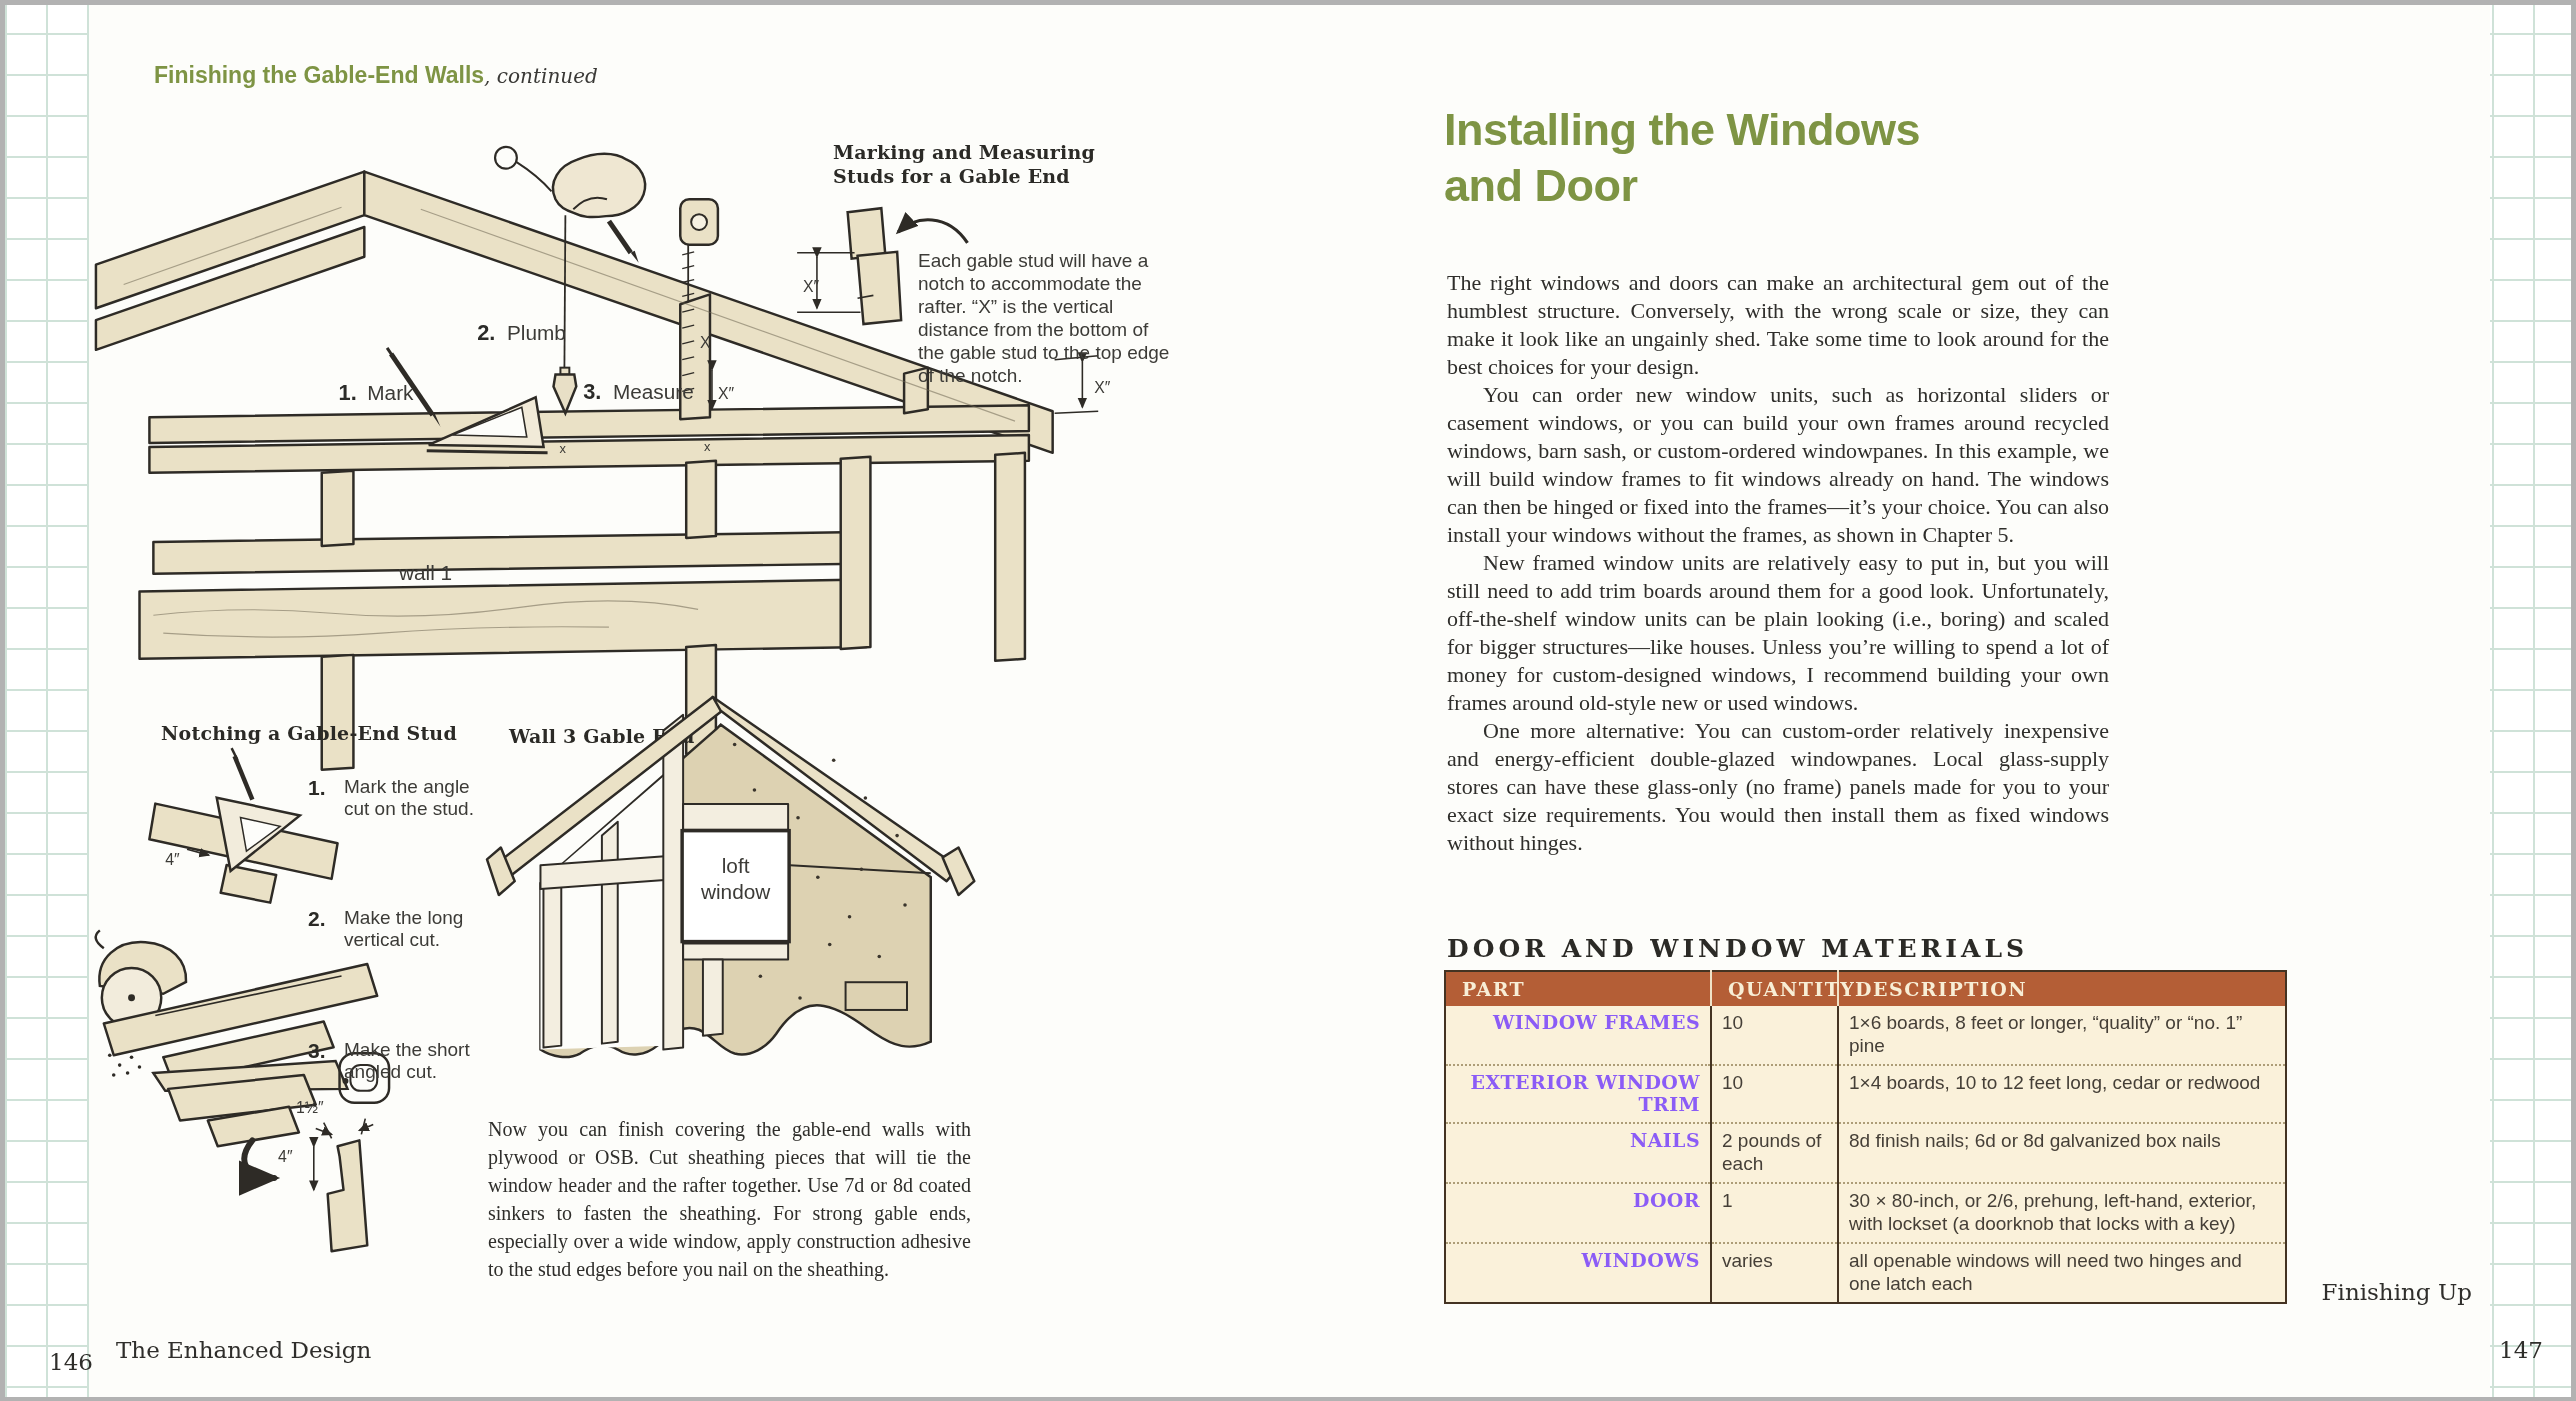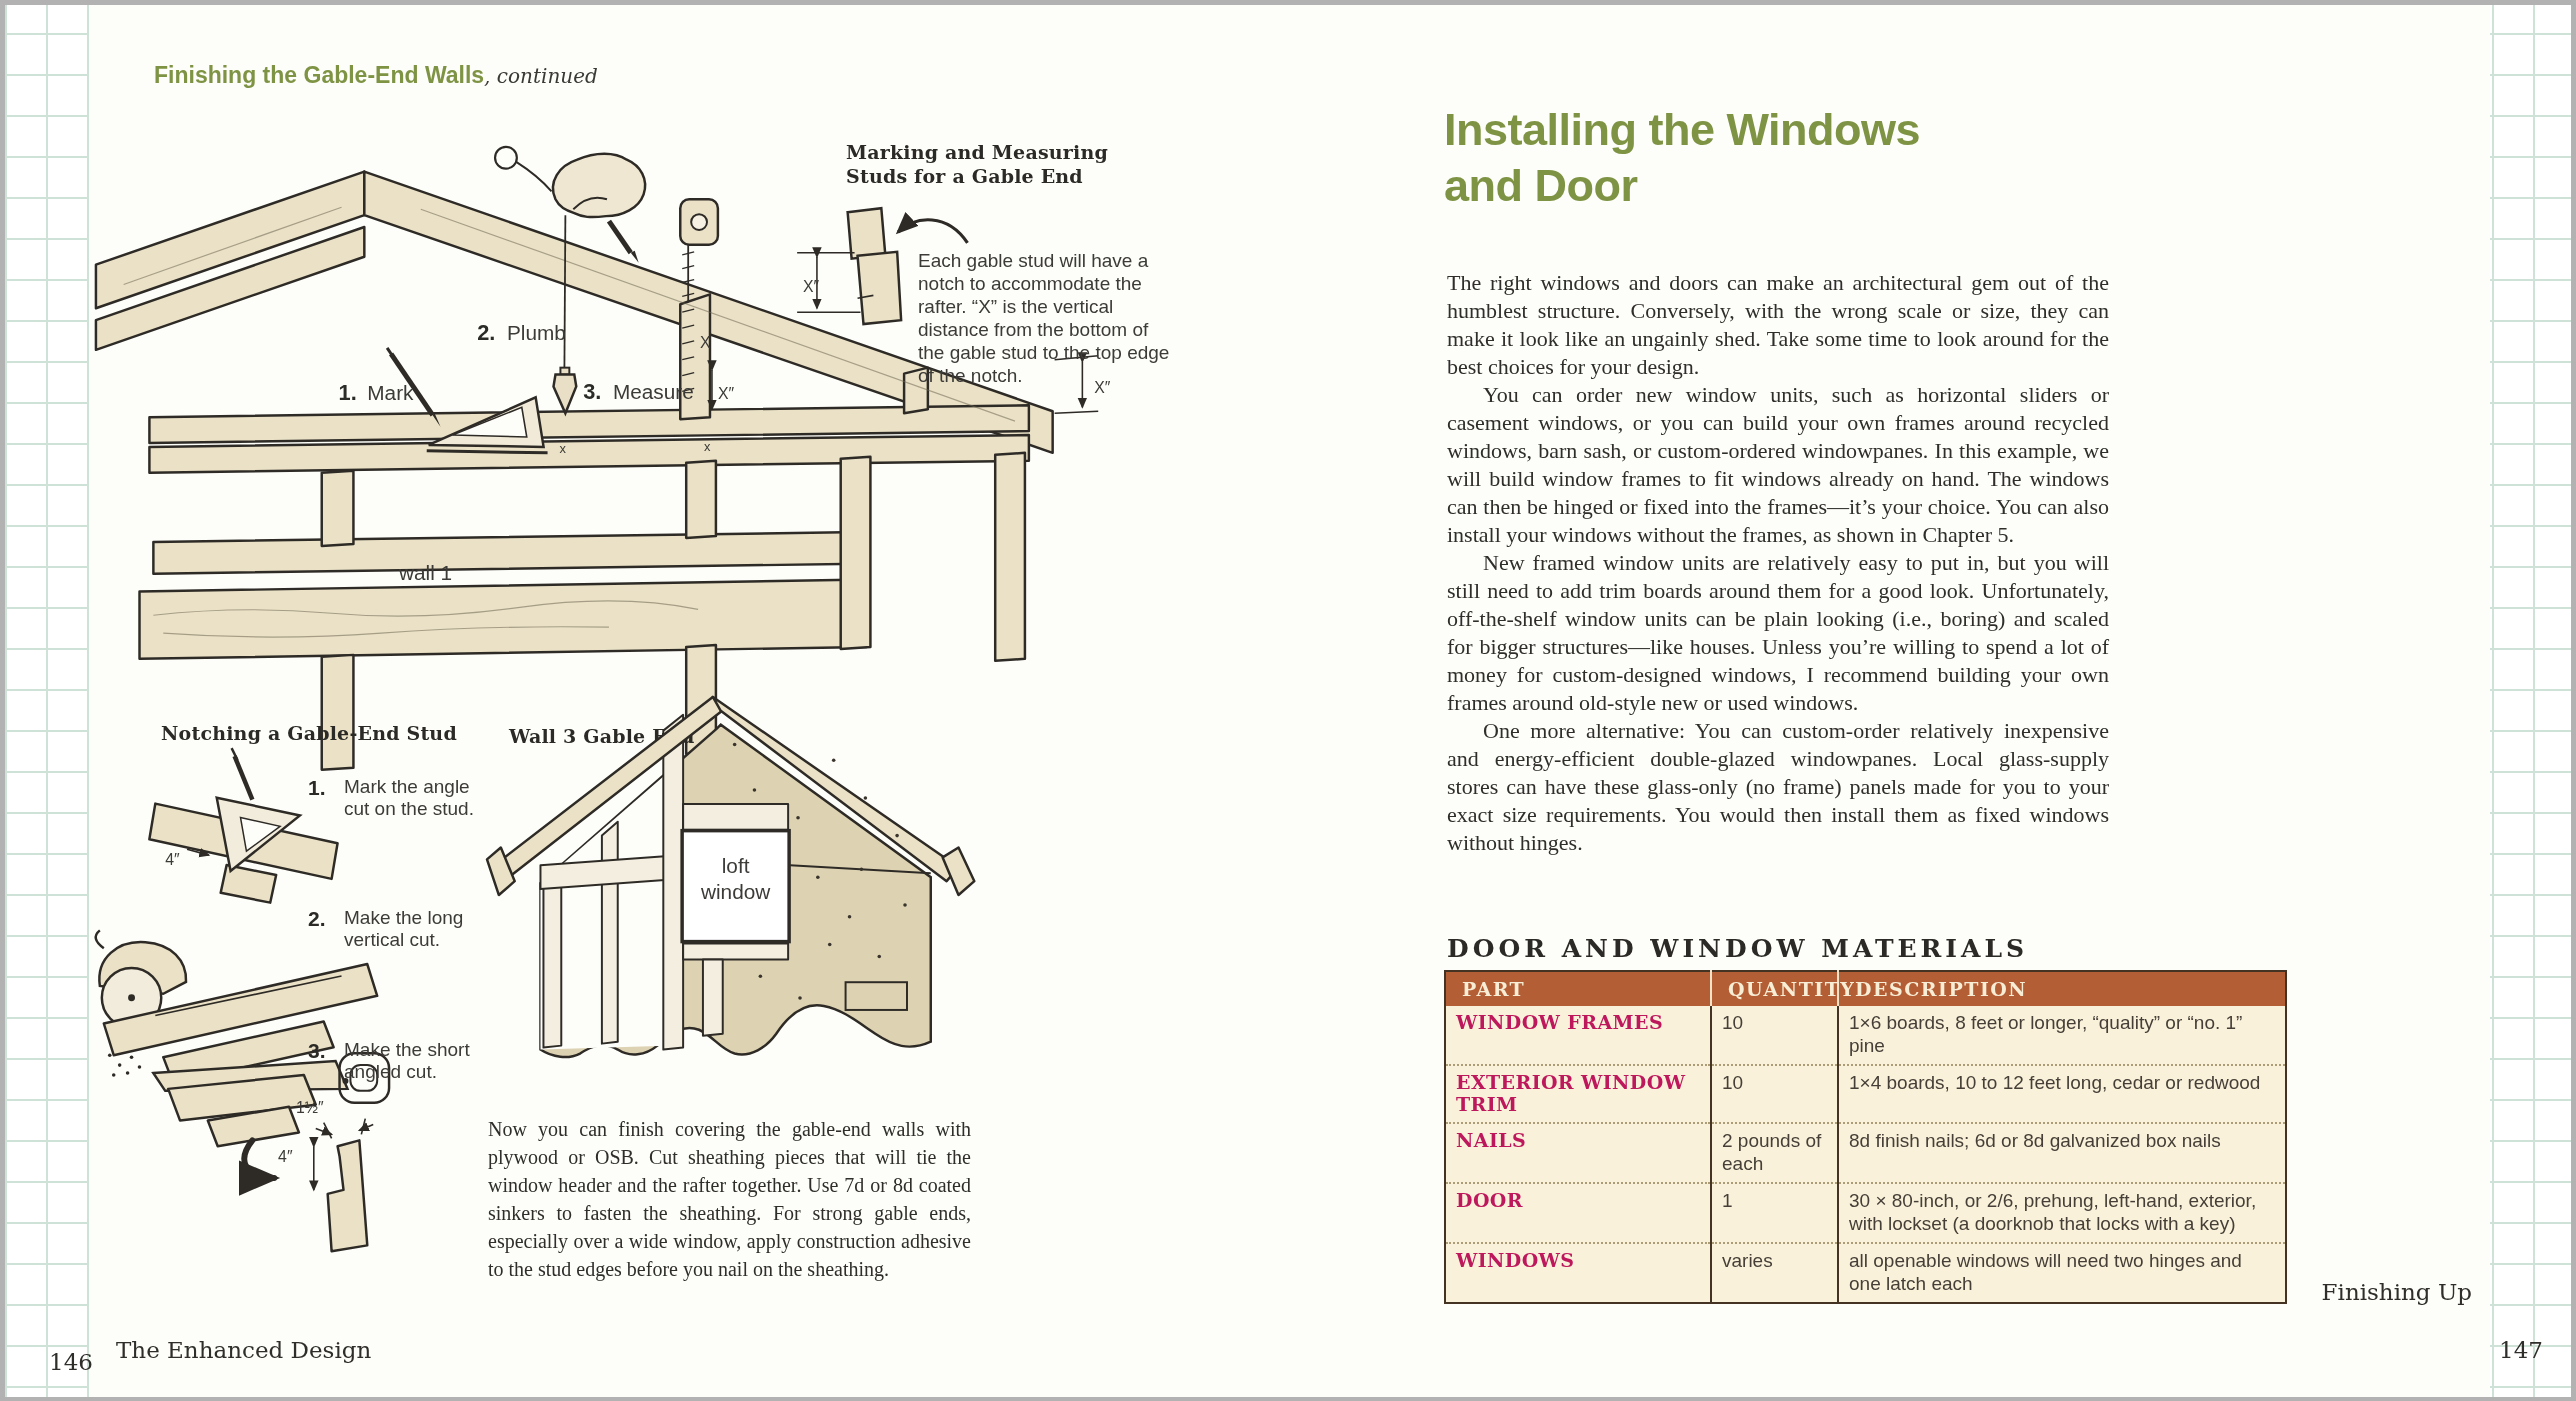--- a/index.html
+++ b/index.html
@@ -169,7 +169,7 @@
     <text class="tlab" x="398" y="580">wall 1</text>
   </svg>
 
-  <div class="abs illus-head" style="left:828px;top:135px;margin-left:13px;">
+  <div class="abs illus-head" style="left:828px;top:135px;">
     <div>Marking and Measuring</div>
     <div>Studs for a Gable End</div>
   </div>

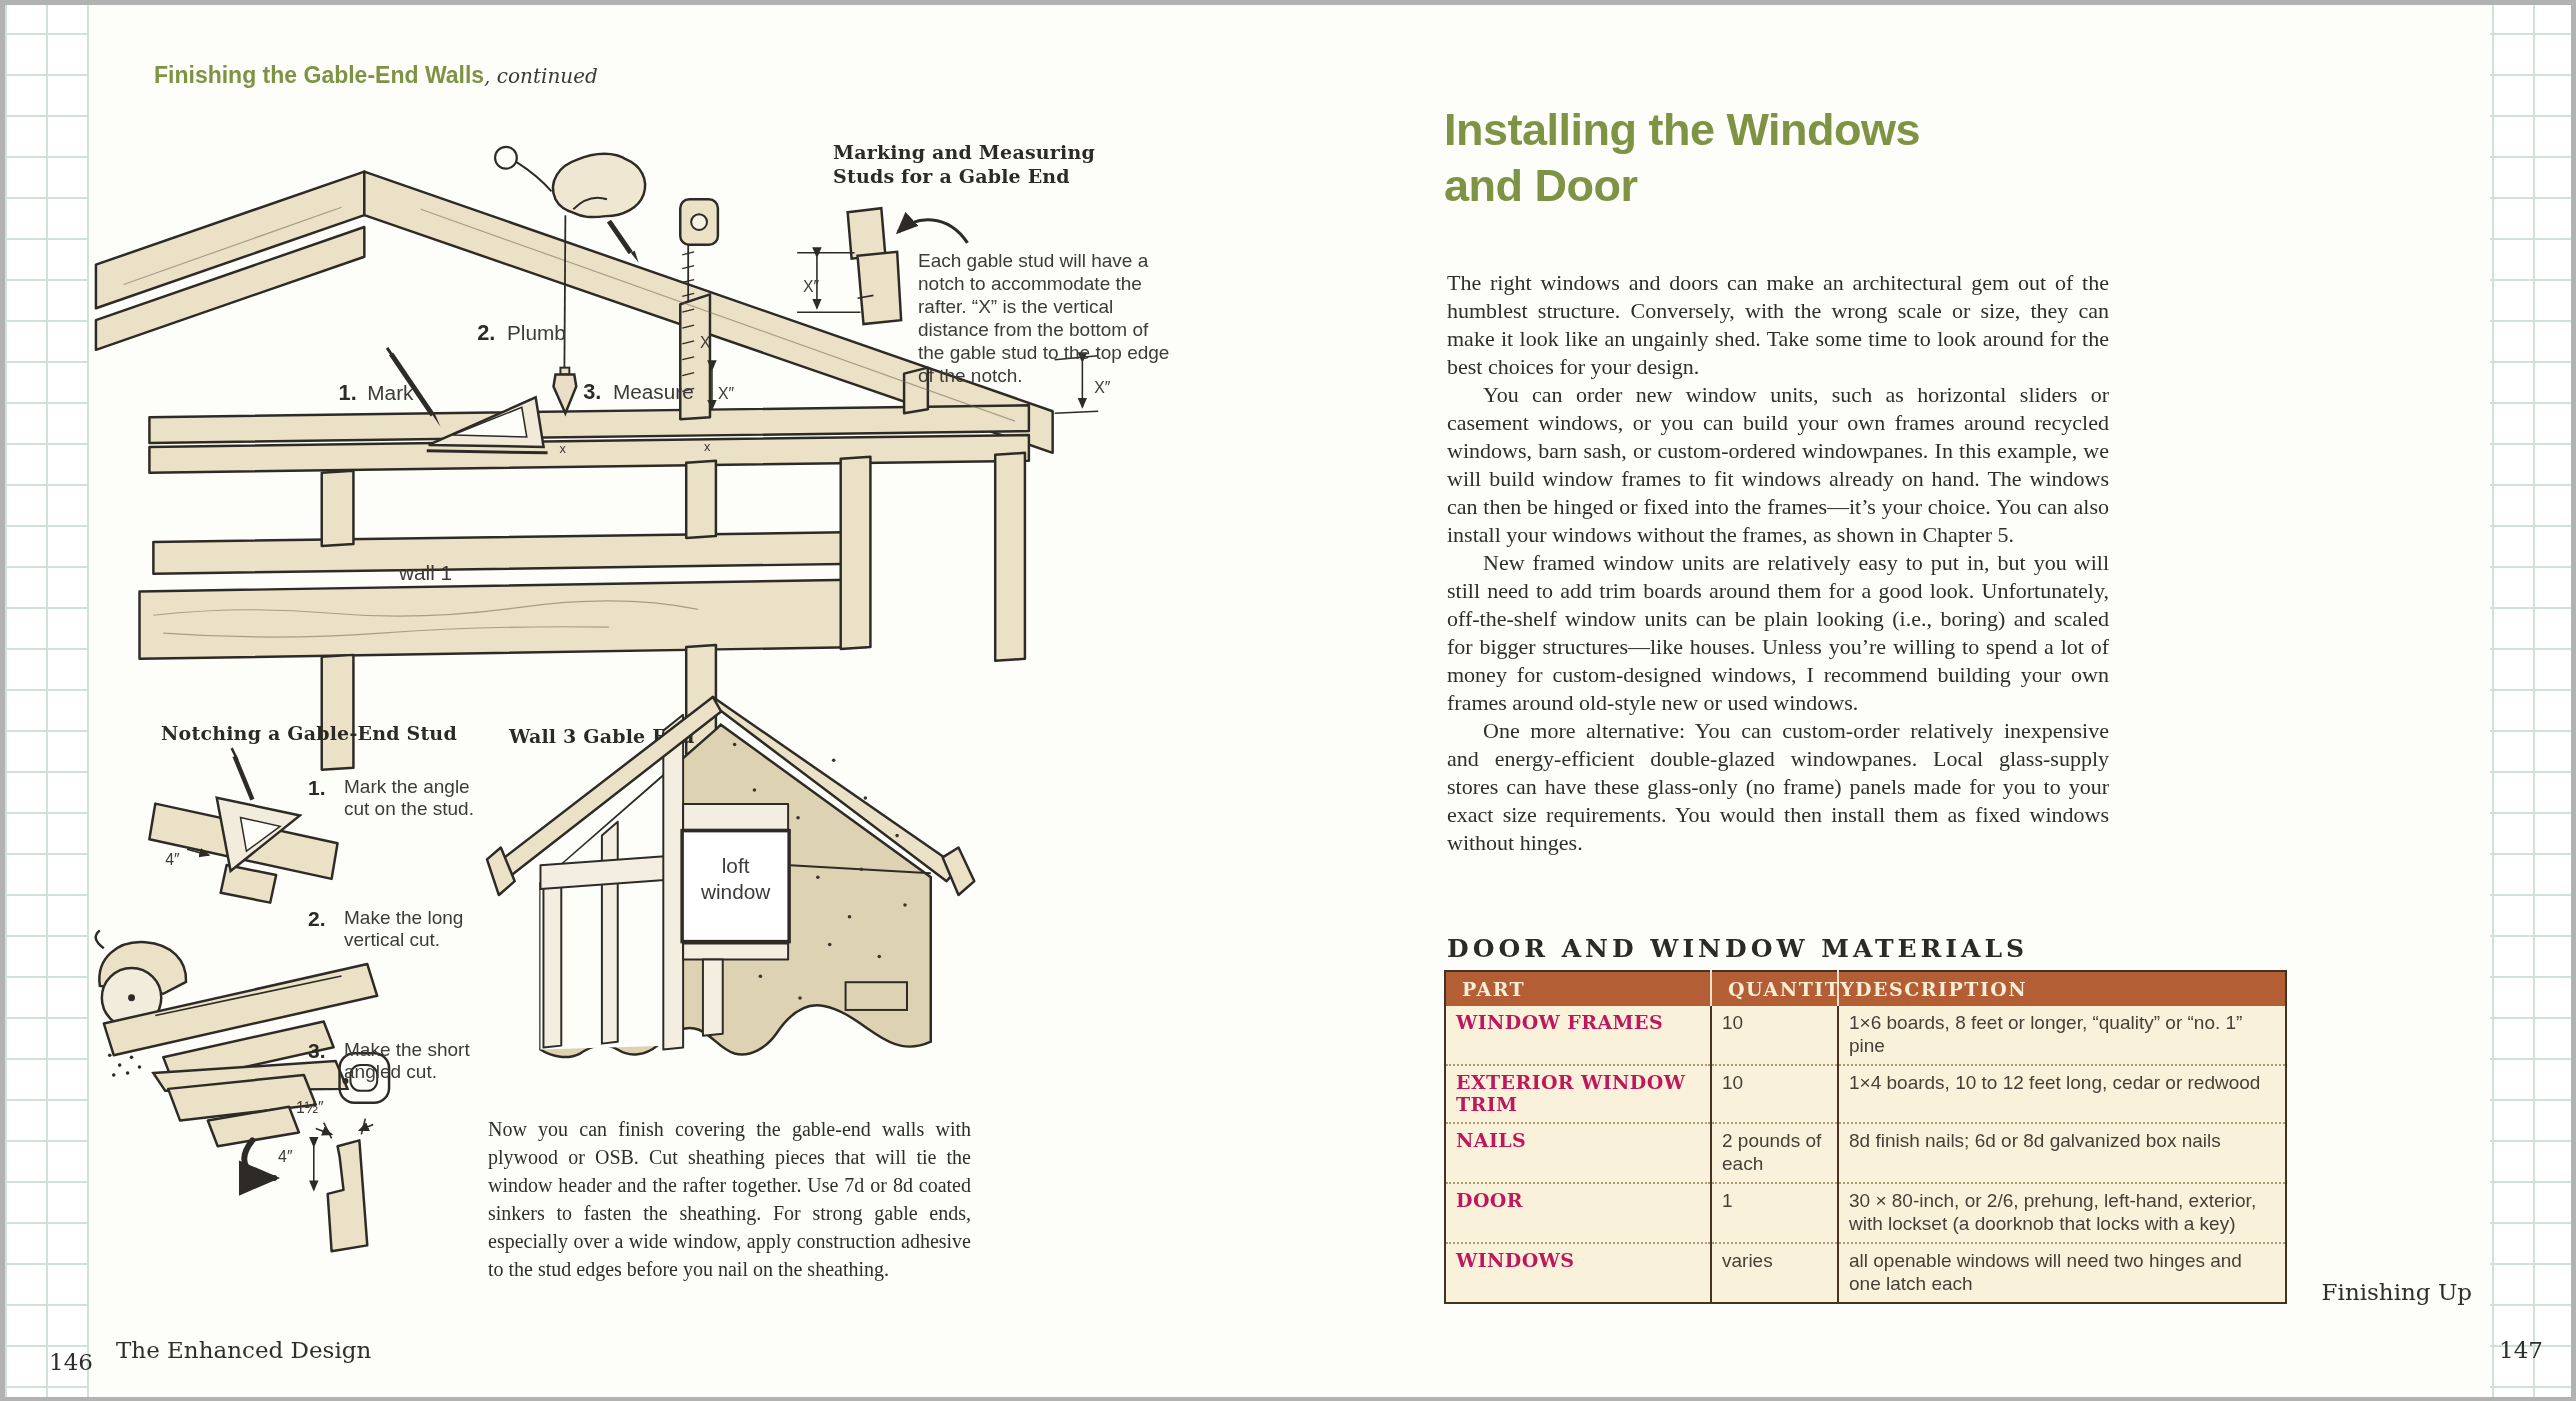--- a/index.html
+++ b/index.html
@@ -31,7 +31,7 @@
   table.mat th+th{border-left:2px solid #f0e3c8;}
   table.mat td{font:400 19px/23px "Liberation Sans",sans-serif;color:#453f37;
     padding:5px 10px 7px 10px;vertical-align:top;}
-  table.mat td.part{font:700 19px "DejaVu Serif",serif;color:#be185d;letter-spacing:0.4px;}
+  table.mat td.part{font:700 19px "DejaVu Serif",serif;color:#8b5cf6;letter-spacing:0.4px;text-align:right;}
   table.mat td.qty{text-align:left;}
   table.mat td+td{border-left:2px solid #443322;}
   table.mat tr.sep td{border-top:2px dotted #ad9d77;}

